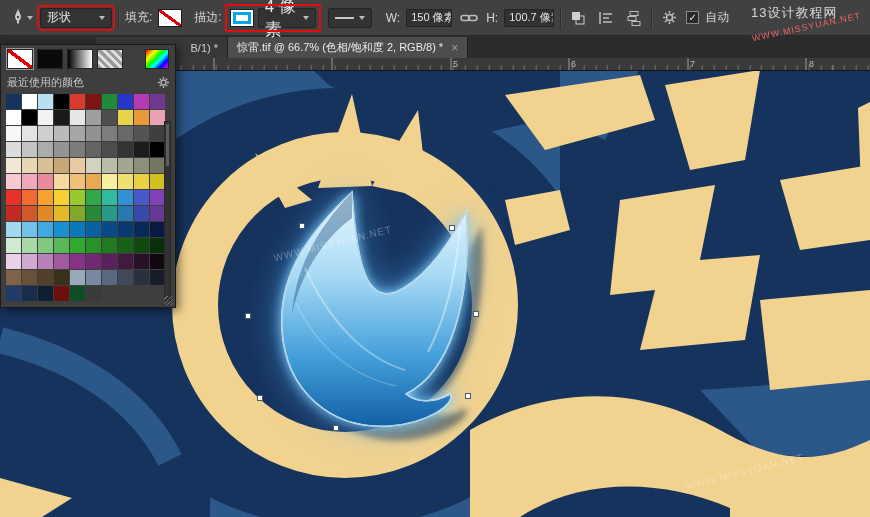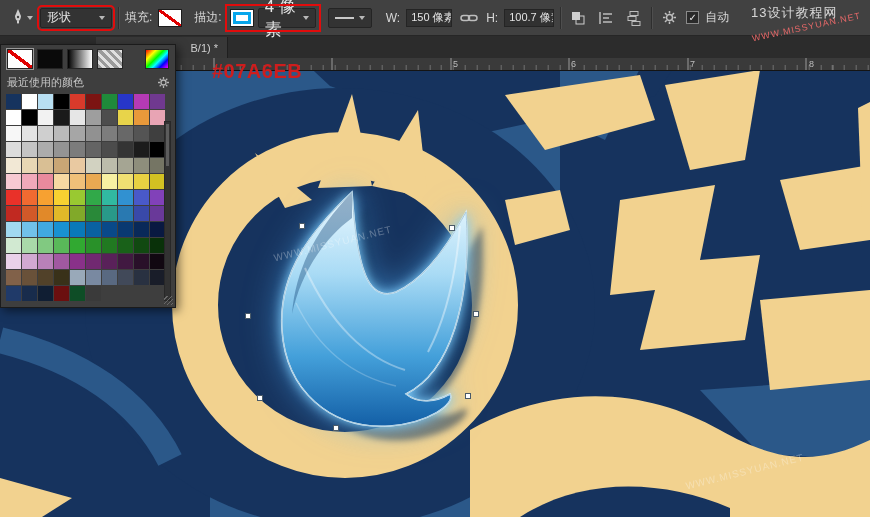--- a/index.html
+++ b/index.html
@@ -207,6 +207,10 @@
   <div class="tab-bar">
     <div class="tab first">
       <span>B/1) *</span>
+    </div>
+    <div class="tab active">
+      <span>惊雷.tif @ 66.7% (色相/饱和度 2, RGB/8) *</span>
+      <span class="close">×</span>
     </div>
   </div>
 

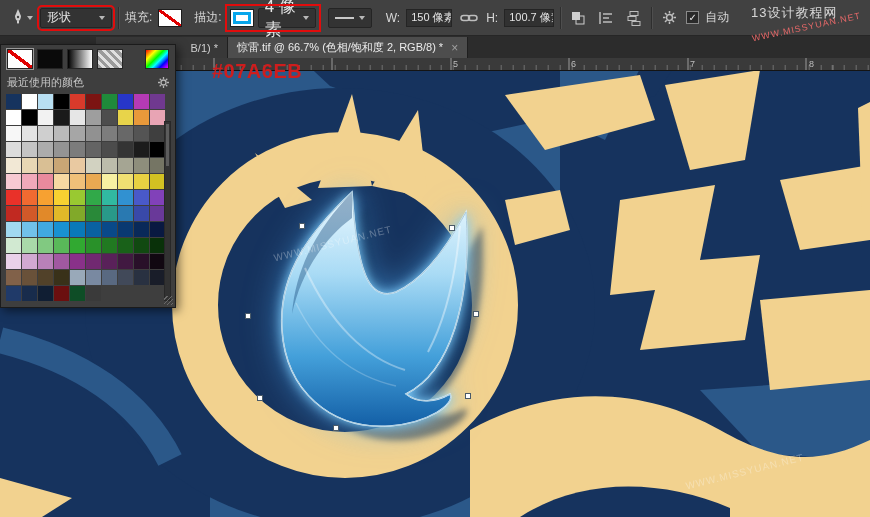--- a/index.html
+++ b/index.html
@@ -281,7 +281,6 @@
         <span class="rn" style="left: 690px;">7</span>
         <span class="rn" style="left: 809px;">8</span>
       </div>
-    <div class="hexlabel">#07A6EB</div>
     <div id="wm-layer">
         <span class="wm" style="left: 272px; top: 180px;">WWW.MISSYUAN.NET</span>
         <span class="wm" style="left: 684px; top: 408px;">WWW.MISSYUAN.NET</span>

